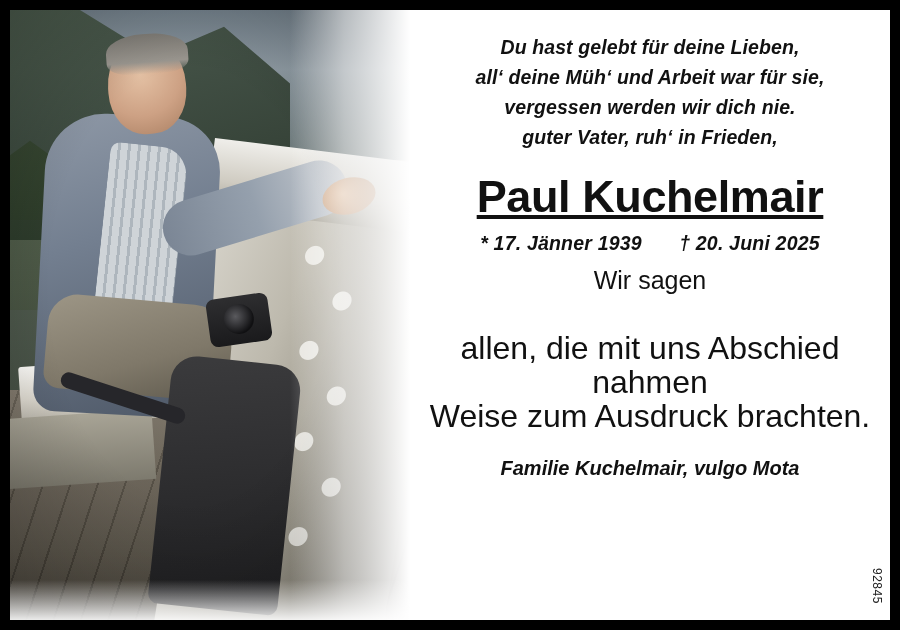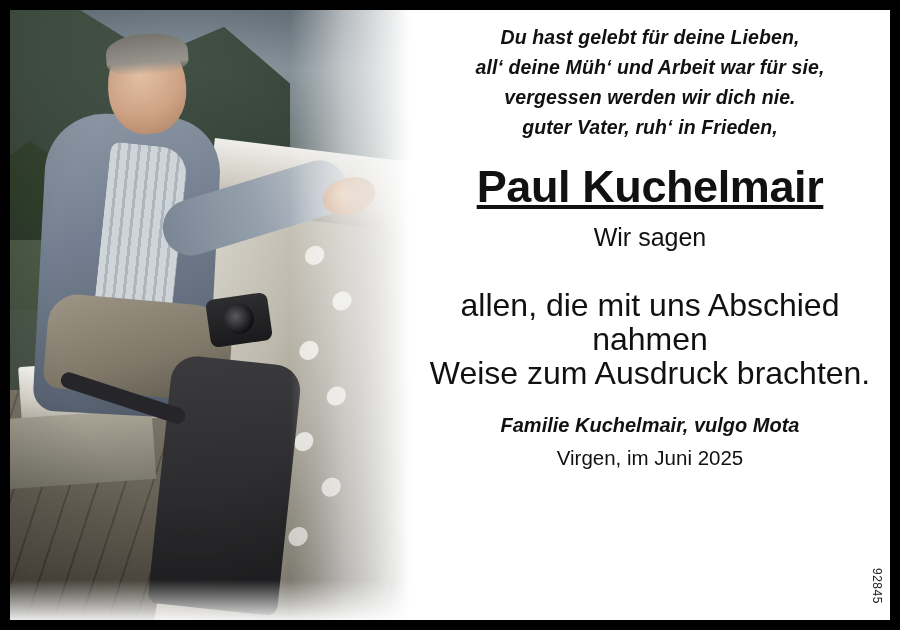--- a/index.html
+++ b/index.html
@@ -216,7 +216,7 @@
     height: 610px;
     color: #111111;
     text-align: center;
-    padding-top: 12px;
+    padding-top: 22px;
     box-sizing: border-box;
   }
 

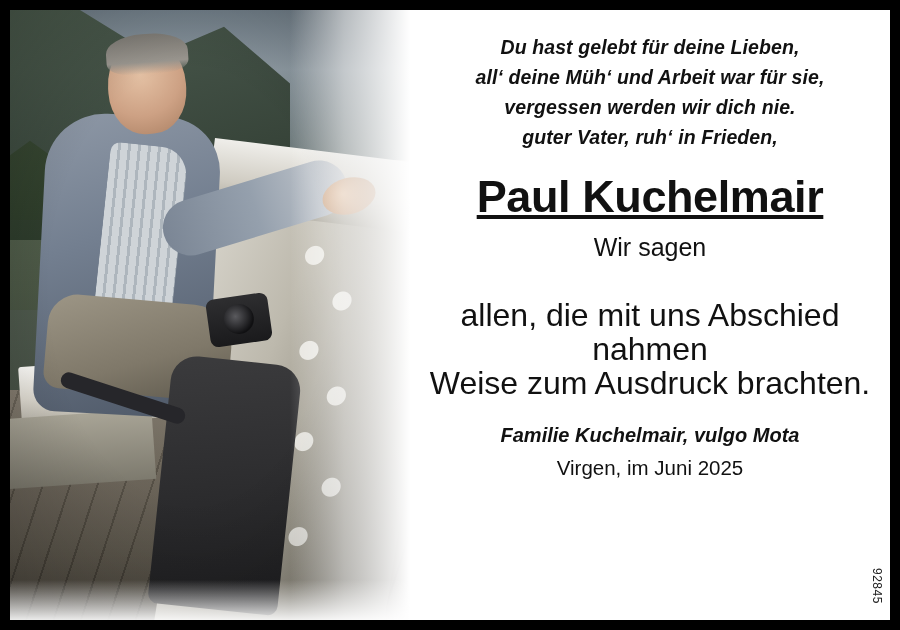--- a/index.html
+++ b/index.html
@@ -331,6 +331,11 @@
 
     <div class="name">Paul Kuchelmair</div>
 
+    <div class="dates">
+      <span>* 17. Jänner 1939</span>
+      <span class="gap"></span>
+      <span>† 20. Juni 2025</span>
+    </div>
 
     <div class="thanks-intro">Wir sagen</div>
 

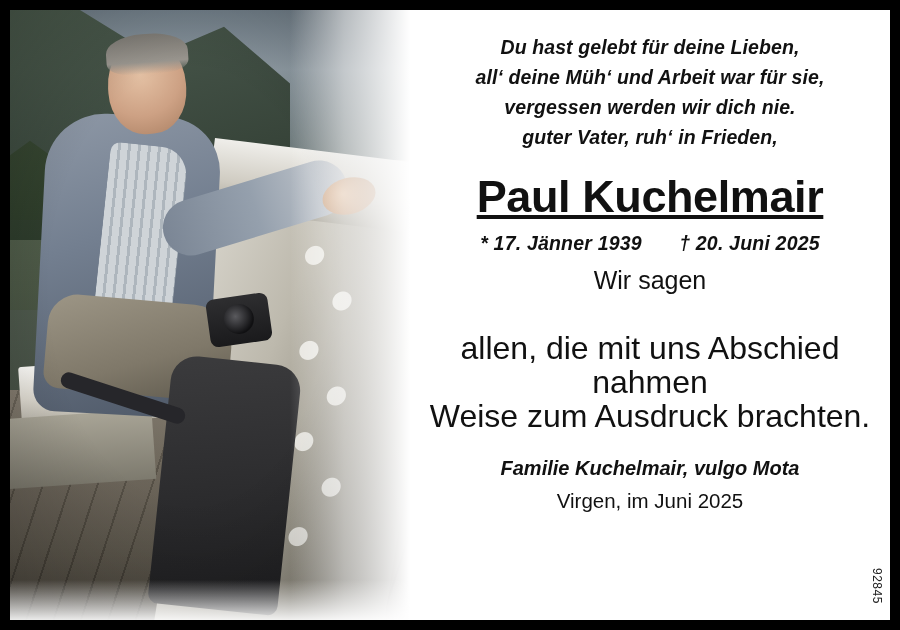--- a/index.html
+++ b/index.html
@@ -348,7 +348,6 @@
     </div>
 
     <div class="family">Familie Kuchelmair, vulgo Mota</div>
-    <div class="place">Virgen, im Juni 2025</div>
 
   </div>
 

